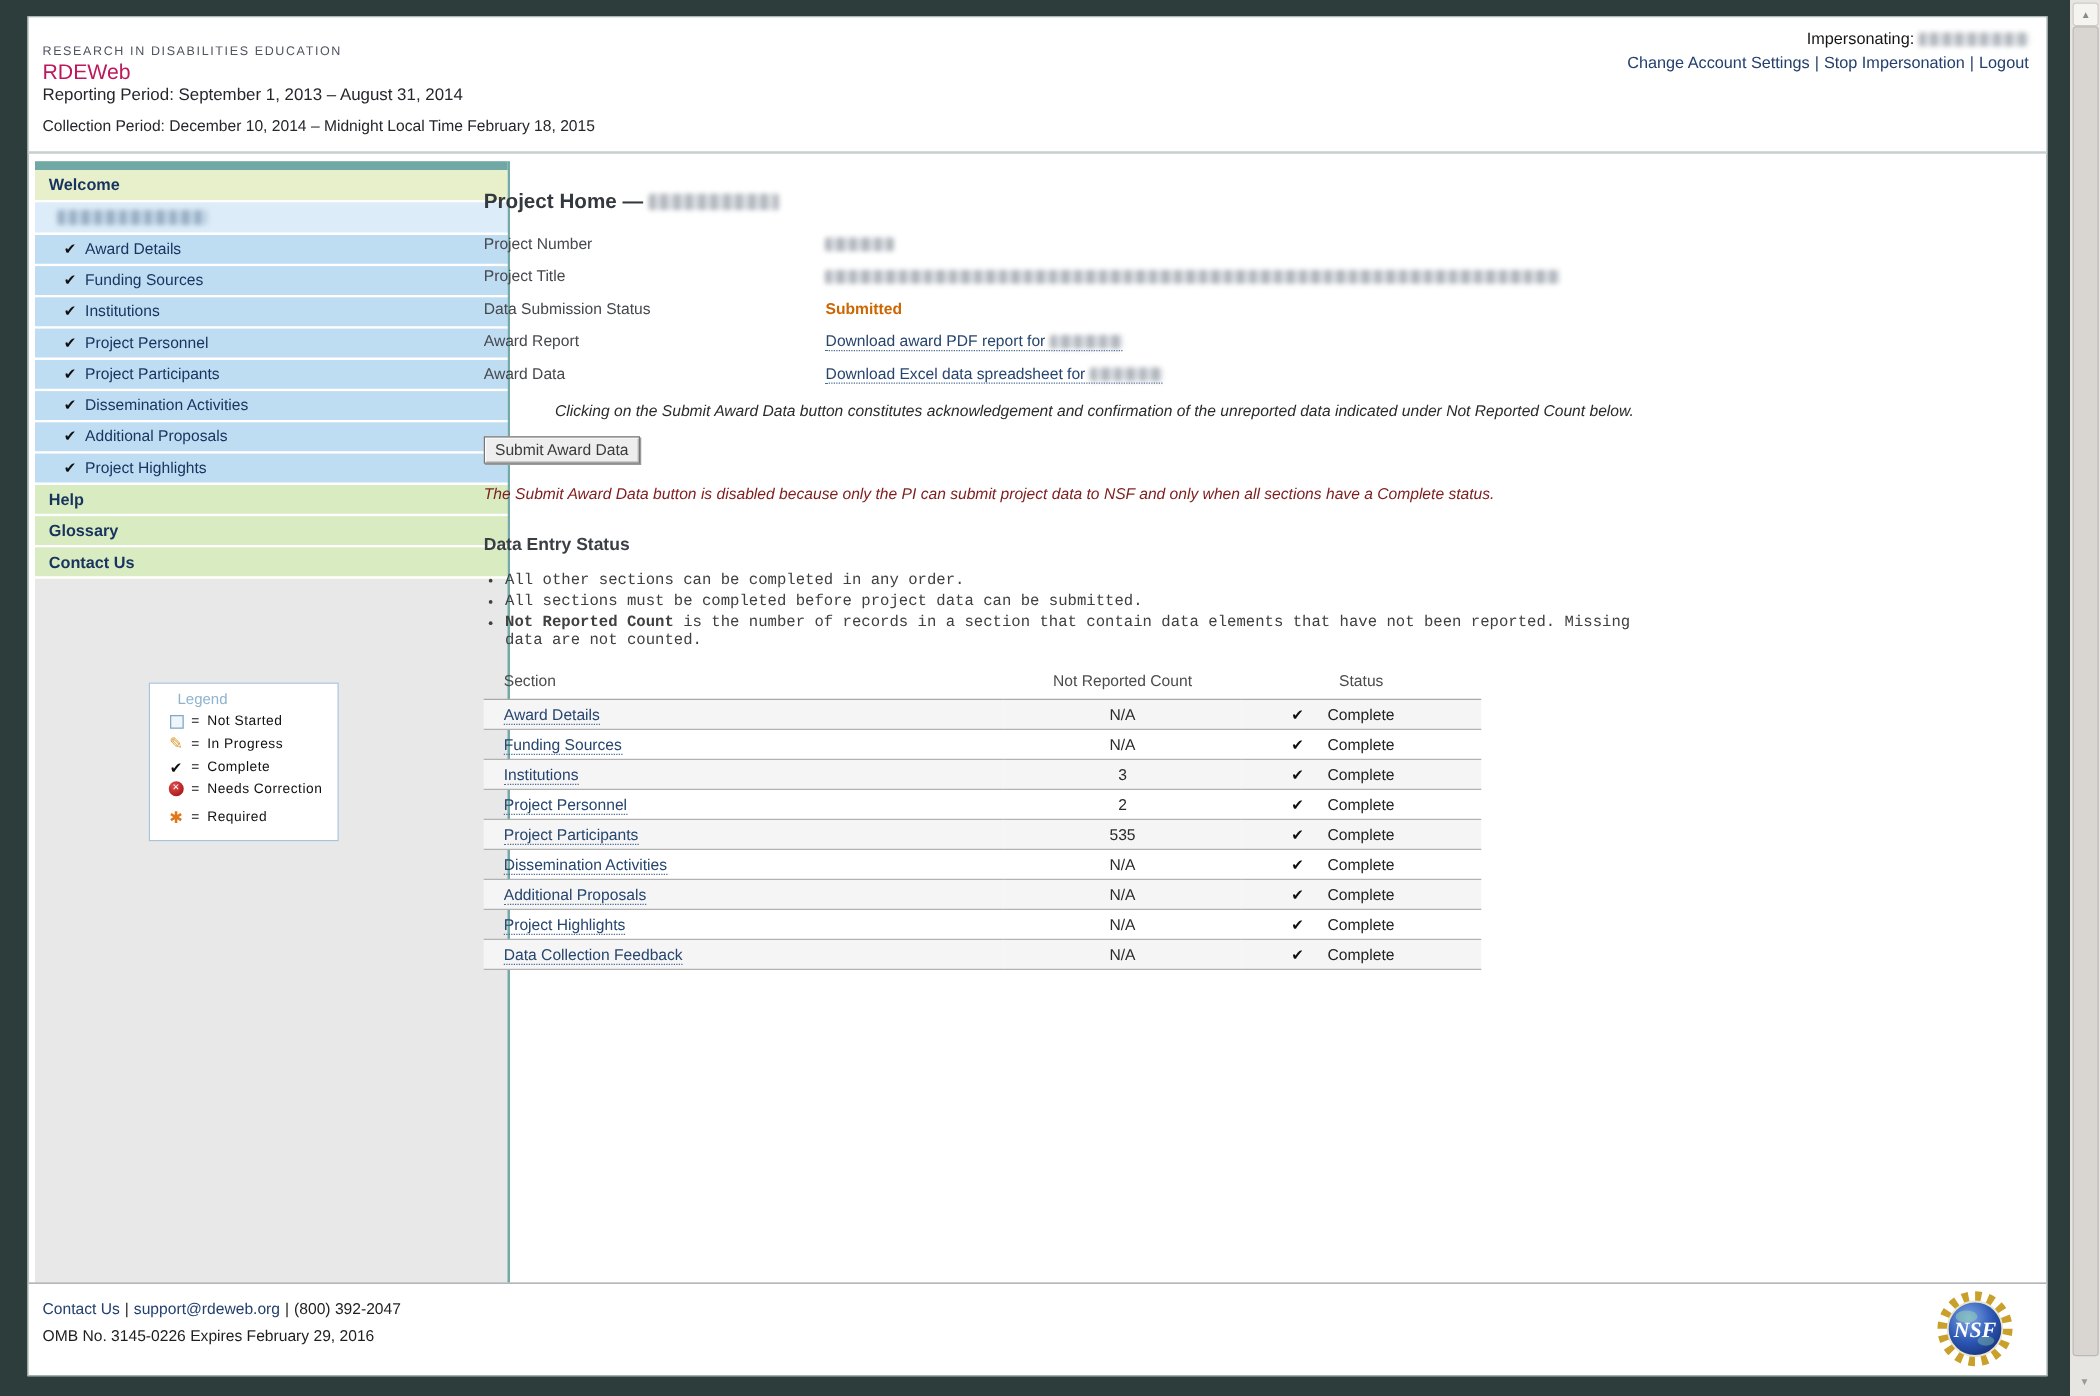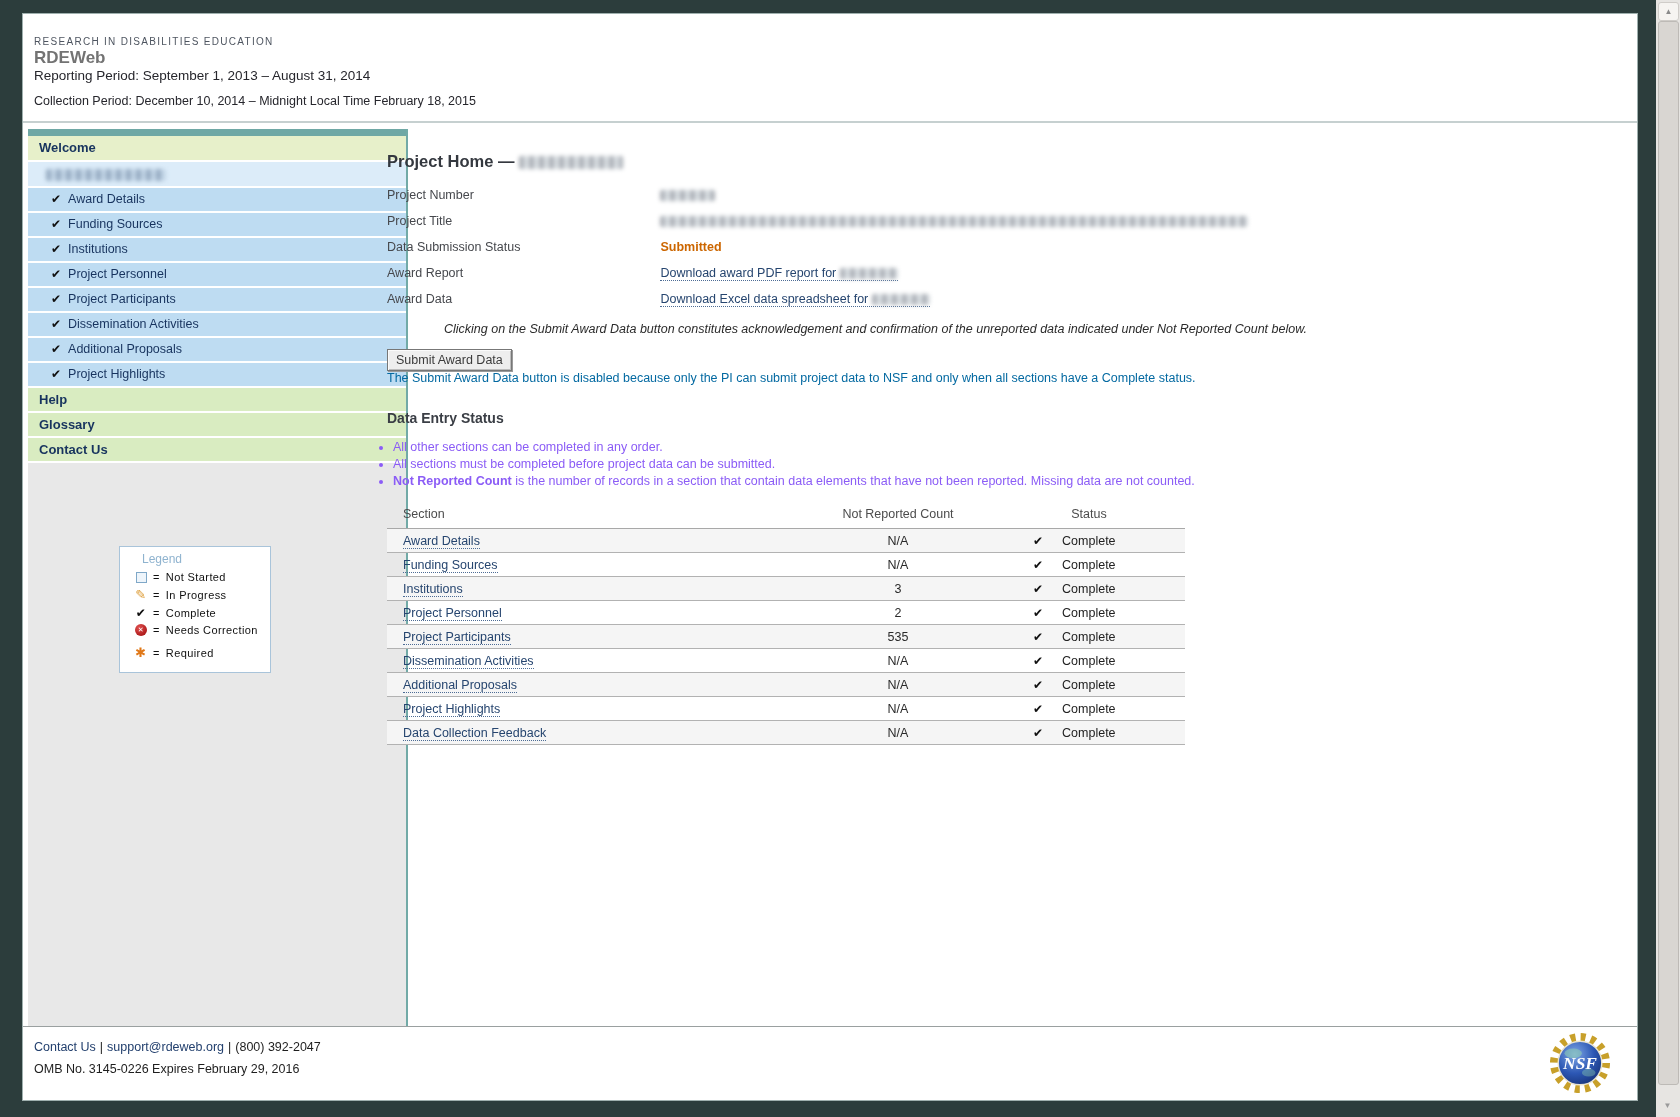--- a/index.html
+++ b/index.html
@@ -93,6 +93,15 @@
     <div class="app-name">RDEWeb</div>
     <div class="reporting">Reporting Period: September 1, 2013 – August 31, 2014</div>
     <div class="collection">Collection Period: December 10, 2014 – Midnight Local Time February 18, 2015</div>
+    <div class="account">
+      <div>
+        <span>Impersonating:</span>
+        <span class="redacted" style="width:88px;"></span>
+      </div>
+      <div class="account-links">
+        <span class="hlink">Change Account Settings</span><span class="hsep">|</span><span class="hlink">Stop Impersonation</span><span class="hsep">|</span><span class="hlink">Logout</span>
+      </div>
+    </div>
   </div>
 
   <div class="sidebar">

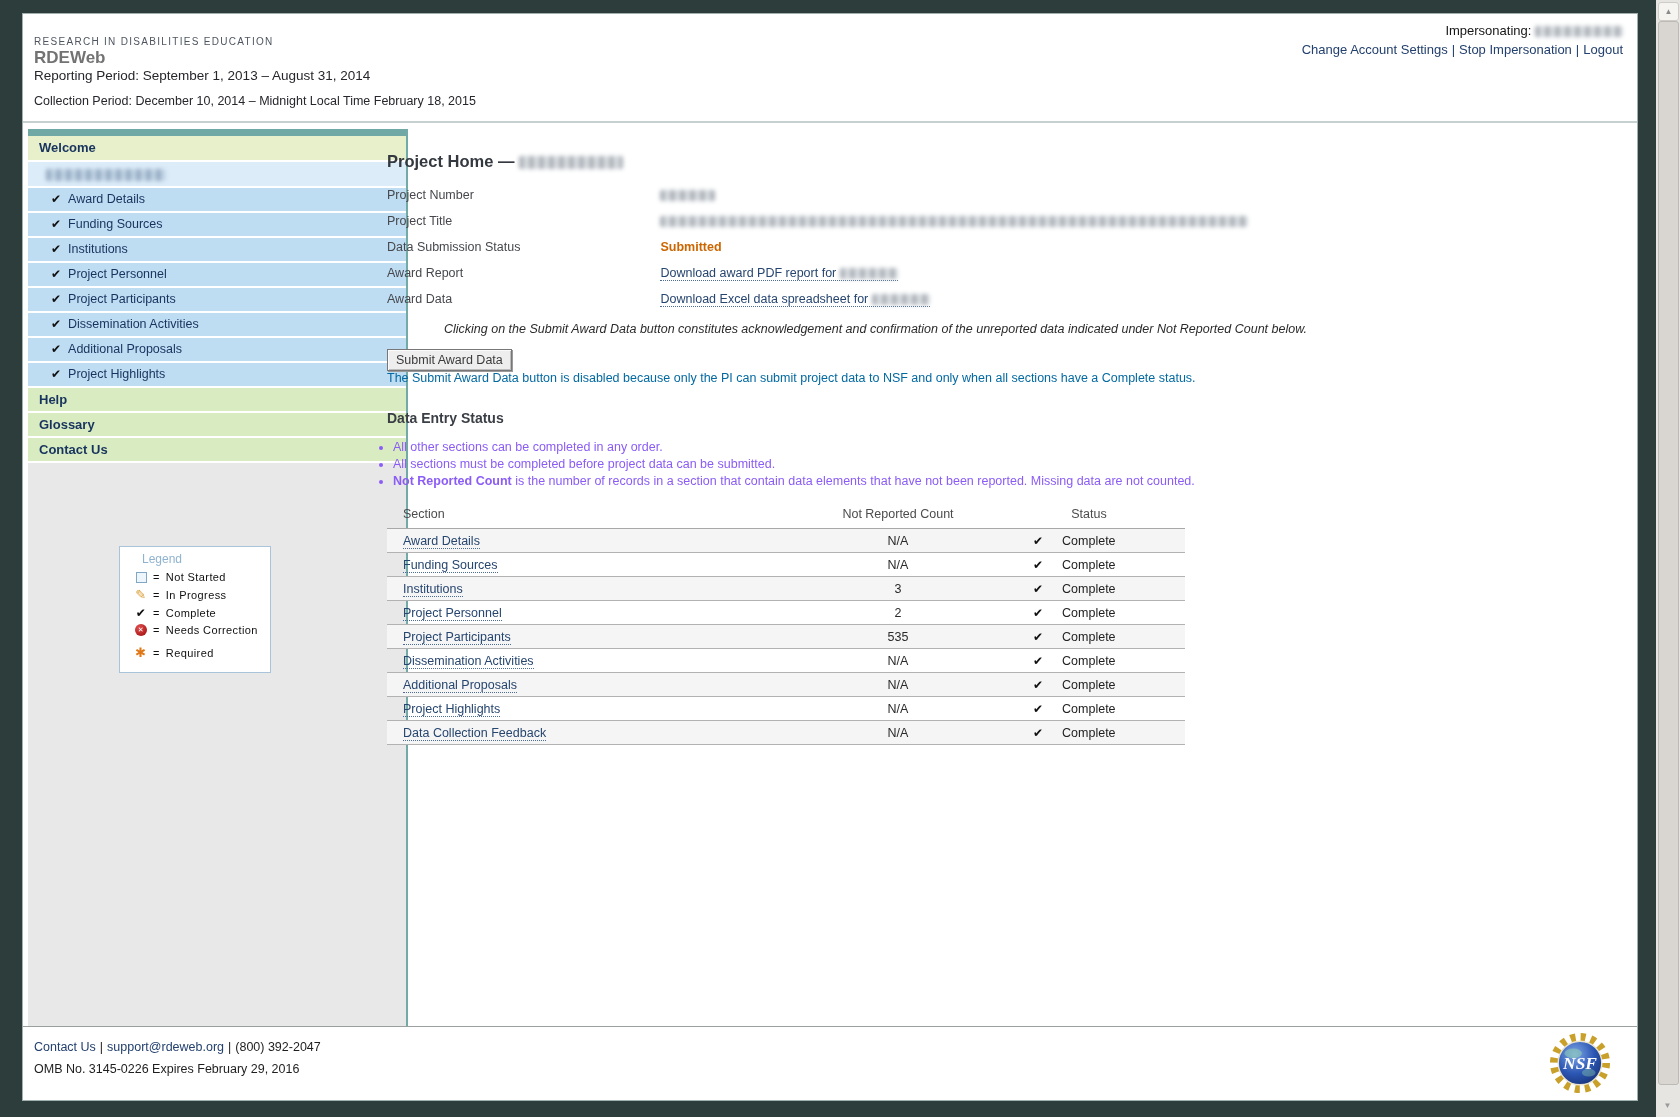--- a/index.html
+++ b/index.html
@@ -17,7 +17,7 @@
   
   .header{position:absolute;left:0;top:0;width:100%;height:109px;background:#fff;border-bottom:2px solid #c6d0d0;box-sizing:border-box;}
   .eyebrow{position:absolute;left:11px;top:22px;font-size:10px;letter-spacing:1.3px;color:#4e5560;}
-  .app-name{position:absolute;left:11px;top:34px;font-size:17px;font-weight:bold;color:#737373;}
+  .app-name{position:absolute;left:11px;top:34px;font-size:17px;font-weight:normal;color:#be185d;}
   .reporting{position:absolute;left:11px;top:54px;font-size:13.5px;color:#26262c;}
   .collection{position:absolute;left:11px;top:80px;font-size:12.5px;color:#26262c;}
   .account{position:absolute;right:14px;top:9px;text-align:right;font-size:13px;color:#151515;}

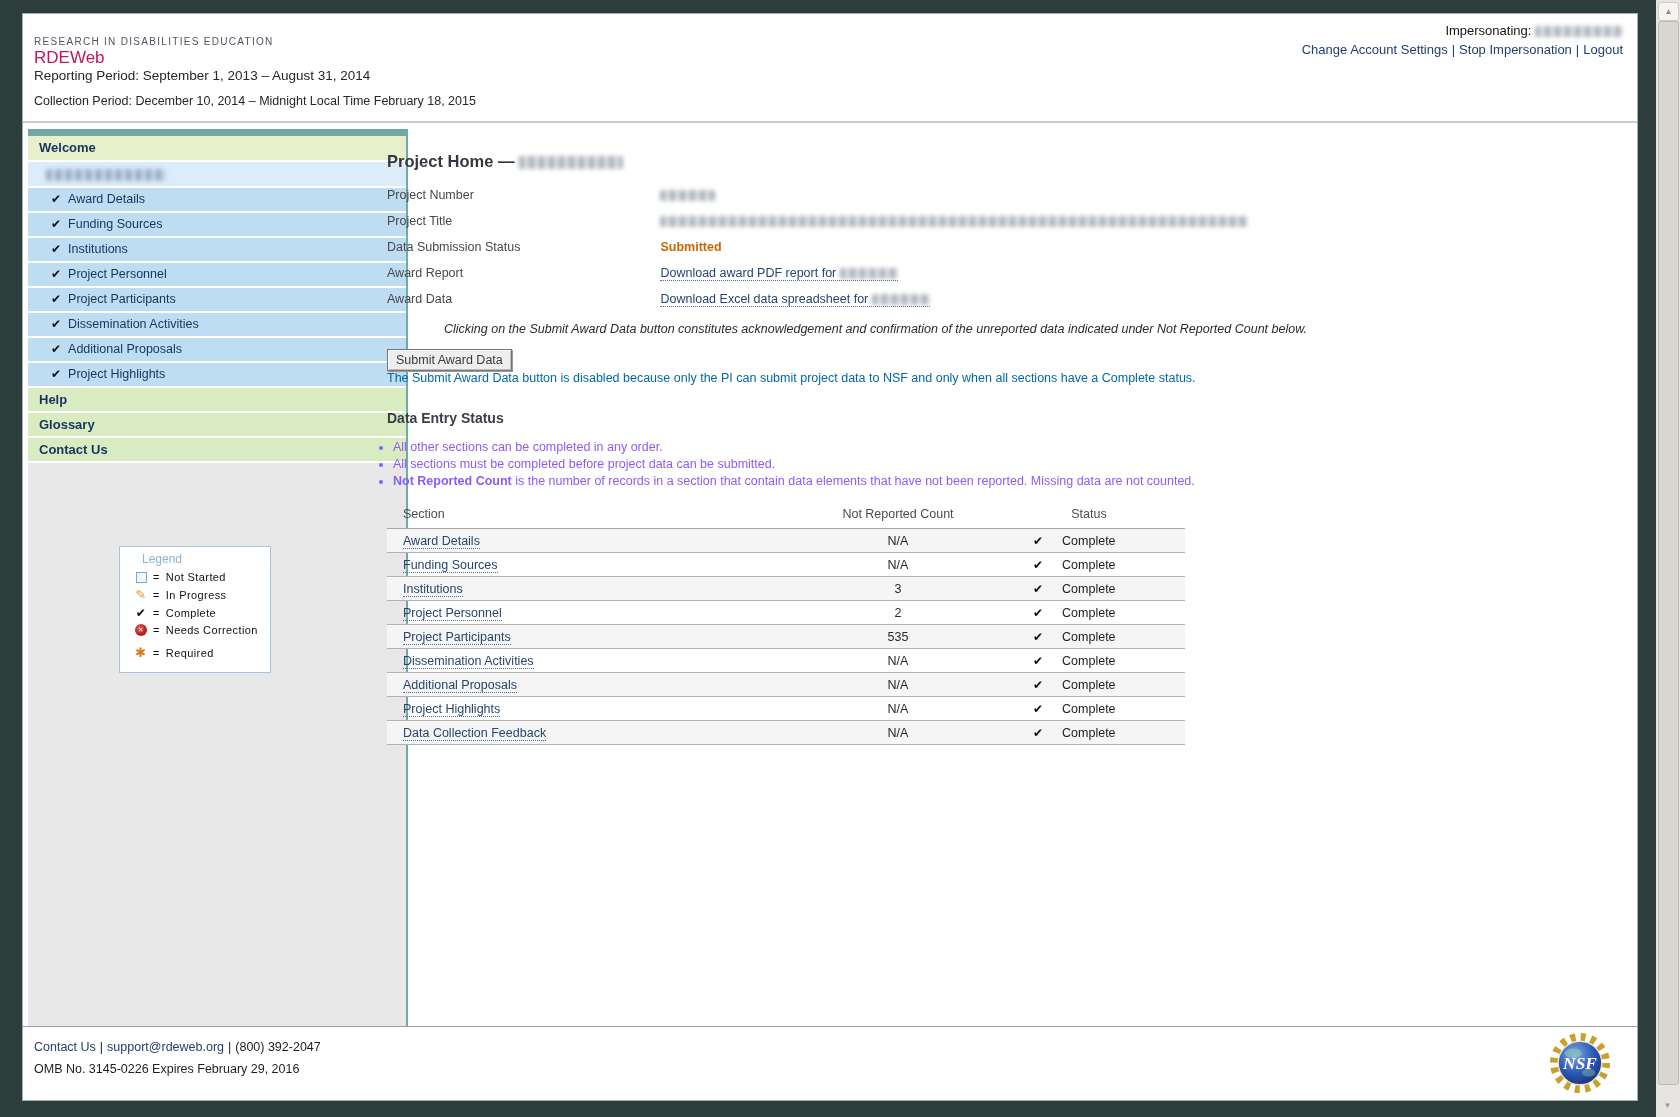--- a/index.html
+++ b/index.html
@@ -59,7 +59,7 @@
   .ack{font-style:italic;font-size:12.5px;color:#2b2b2b;margin:16px 0 0 0;text-align:right;}
   .submit-btn{margin-top:13px;font-size:12.5px;color:#3b3b3b;background:#eeeeee;border:1px solid #777;
     box-shadow:inset 1px 1px 0 #fbfbfb,inset -1px -1px 0 #bdbdbd,1px 1px 0 #9a9a9a;padding:3px 8px;font-family:inherit;cursor:default;}
-  .note{font-size:12.5px;color:#0369a1;}
+  .note{margin-top:17px;font-size:12.5px;color:#7f1d1d;font-style:italic;}
   .des-heading{margin-top:25px;font-size:14px;font-weight:bold;color:#3a3e45;}
   ul.des-bullets{margin:14px 0 0 6px;padding:0;font-size:12.5px;color:#8b5cf6;}
   ul.des-bullets li{margin-bottom:3px;}

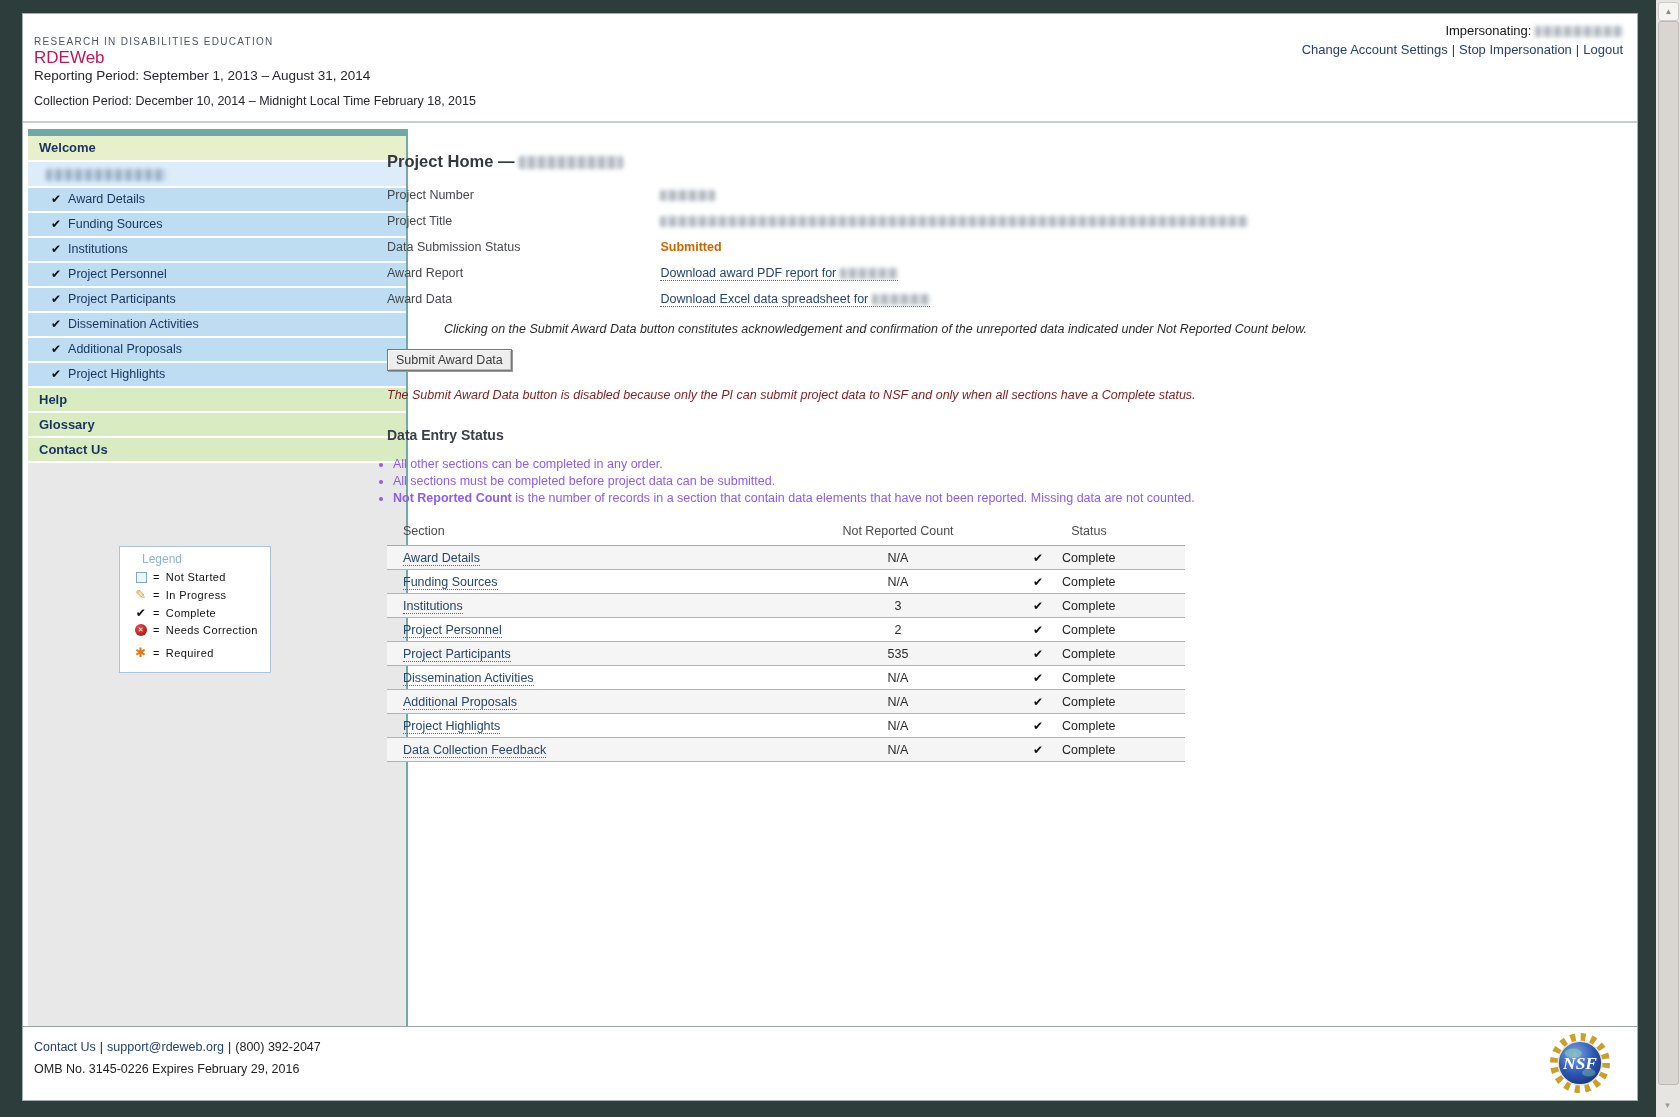--- a/index.html
+++ b/index.html
@@ -61,7 +61,7 @@
     box-shadow:inset 1px 1px 0 #fbfbfb,inset -1px -1px 0 #bdbdbd,1px 1px 0 #9a9a9a;padding:3px 8px;font-family:inherit;cursor:default;}
   .note{margin-top:17px;font-size:12.5px;color:#7f1d1d;font-style:italic;}
   .des-heading{margin-top:25px;font-size:14px;font-weight:bold;color:#3a3e45;}
-  ul.des-bullets{margin:14px 0 0 6px;padding:0;font-size:12.5px;color:#8b5cf6;}
+  ul.des-bullets{margin:14px 0 0 17px;padding:0;font-size:12.5px;color:#404040;font-family:Liberation Mono, monospace;}
   ul.des-bullets li{margin-bottom:3px;}
   table.status-table{margin-top:15px;border-collapse:collapse;width:782px;font-size:12.5px;table-layout:fixed;}
   .status-table th{font-weight:normal;color:#4c4c4c;border-bottom:1px solid #a8a8a8;padding:4px 0 7px;}

